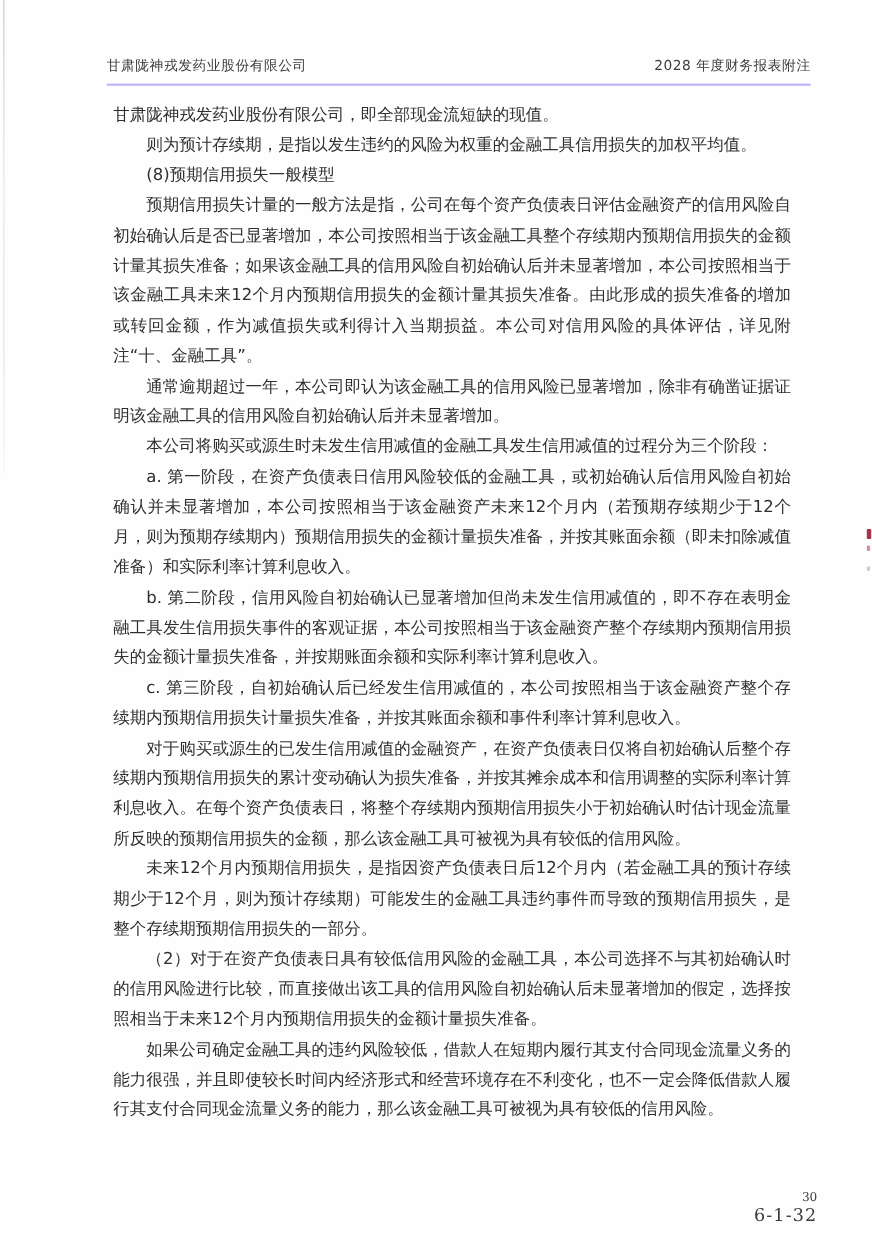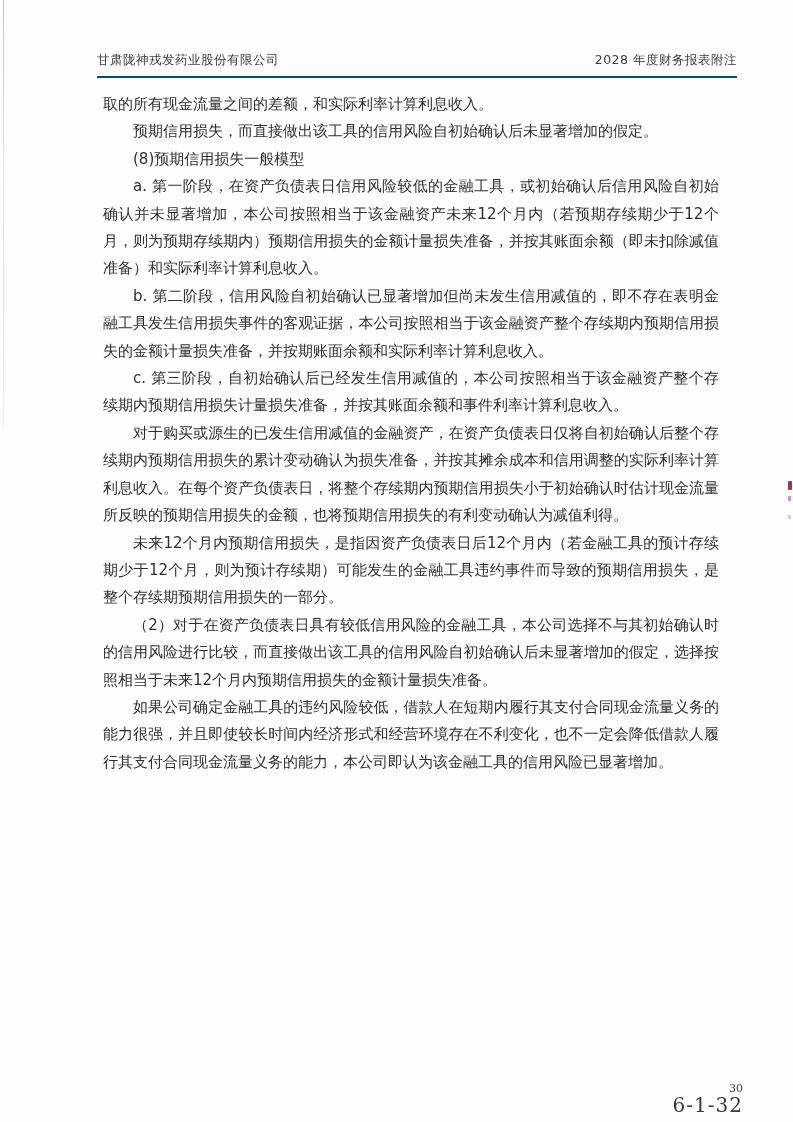--- a/index.html
+++ b/index.html
@@ -35,7 +35,7 @@
     font-size: 12.5px;
     color: #3d3d3d;
     padding-bottom: 7px;
-    border-bottom: 2px solid #0c4a6e;
+    border-bottom: 2px solid #c4b5fd;
     letter-spacing: 0.5px;
   }
   .doc-body {

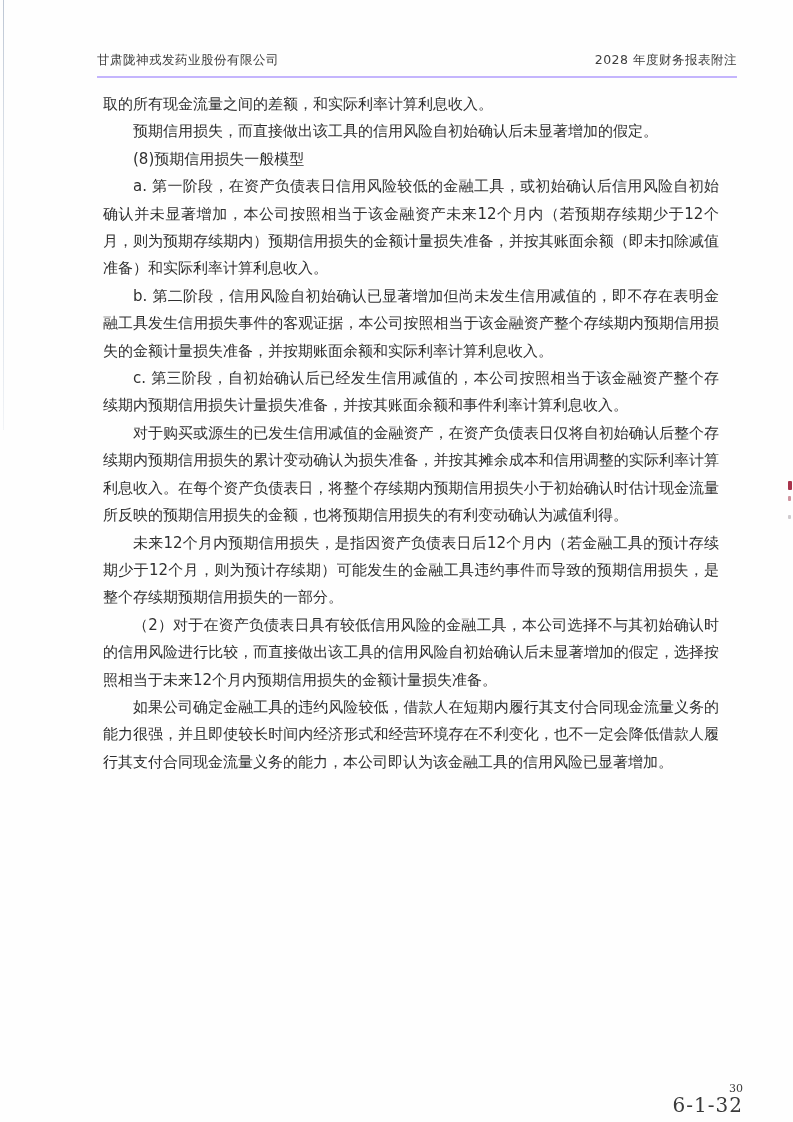--- a/index.html
+++ b/index.html
@@ -78,7 +78,7 @@
 </div>
 
 <div class="doc-body">
-    <p class="para">取的所有现金流量之间的差额，和实际利率计算利息收入。</p>
+    <p class="para">甘肃陇神戎发药业股份有限公司，即全部现金流短缺的现值。</p>
     <p class="para indent">预期信用损失，而直接做出该工具的信用风险自初始确认后未显著增加的假定。</p>
     <p class="para indent">(8)预期信用损失一般模型</p>
     <p class="para indent">a. 第一阶段，在资产负债表日信用风险较低的金融工具，或初始确认后信用风险自初始确认并未显著增加，本公司按照相当于该金融资产未来12个月内（若预期存续期少于12个月，则为预期存续期内）预期信用损失的金额计量损失准备，并按其账面余额（即未扣除减值准备）和实际利率计算利息收入。</p>

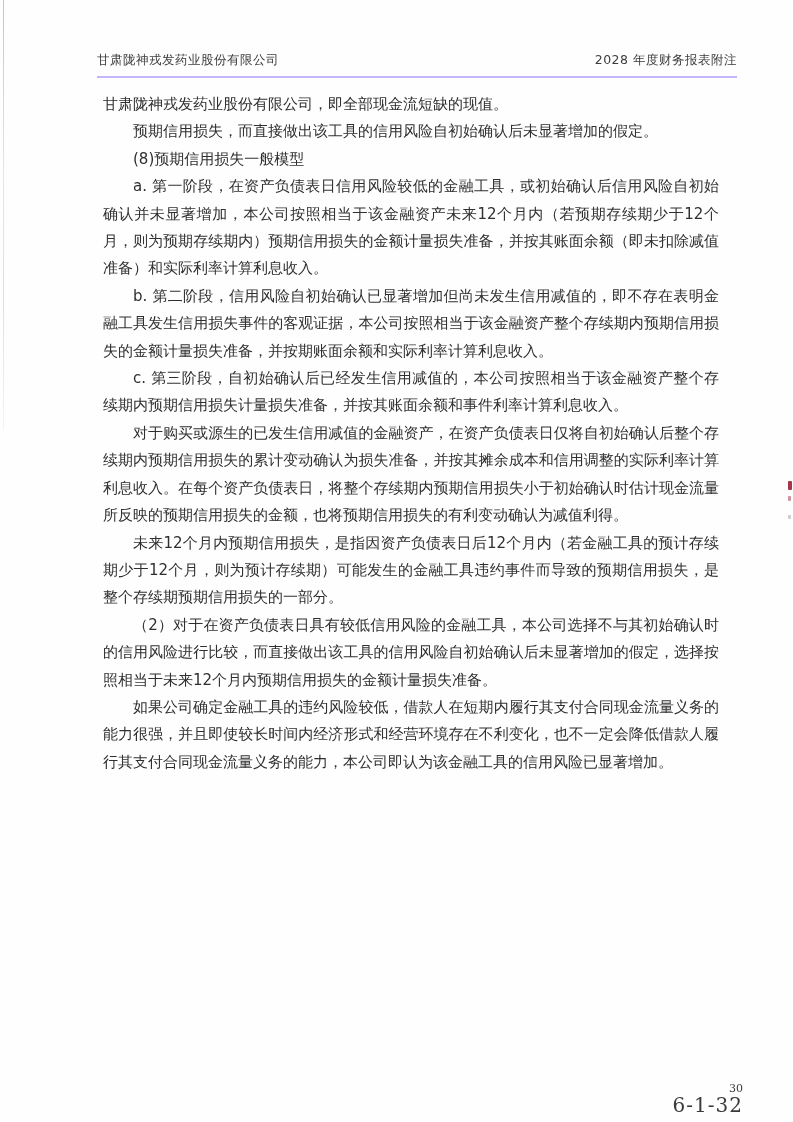--- a/index.html
+++ b/index.html
@@ -79,7 +79,7 @@
 
 <div class="doc-body">
     <p class="para">甘肃陇神戎发药业股份有限公司，即全部现金流短缺的现值。</p>
-    <p class="para indent">预期信用损失，而直接做出该工具的信用风险自初始确认后未显著增加的假定。</p>
+    <p class="para indent">则为预计存续期，是指以发生违约的风险为权重的金融工具信用损失的加权平均值。</p>
     <p class="para indent">(8)预期信用损失一般模型</p>
     <p class="para indent">a. 第一阶段，在资产负债表日信用风险较低的金融工具，或初始确认后信用风险自初始确认并未显著增加，本公司按照相当于该金融资产未来12个月内（若预期存续期少于12个月，则为预期存续期内）预期信用损失的金额计量损失准备，并按其账面余额（即未扣除减值准备）和实际利率计算利息收入。</p>
     <p class="para indent">b. 第二阶段，信用风险自初始确认已显著增加但尚未发生信用减值的，即不存在表明金融工具发生信用损失事件的客观证据，本公司按照相当于该金融资产整个存续期内预期信用损失的金额计量损失准备，并按期账面余额和实际利率计算利息收入。</p>

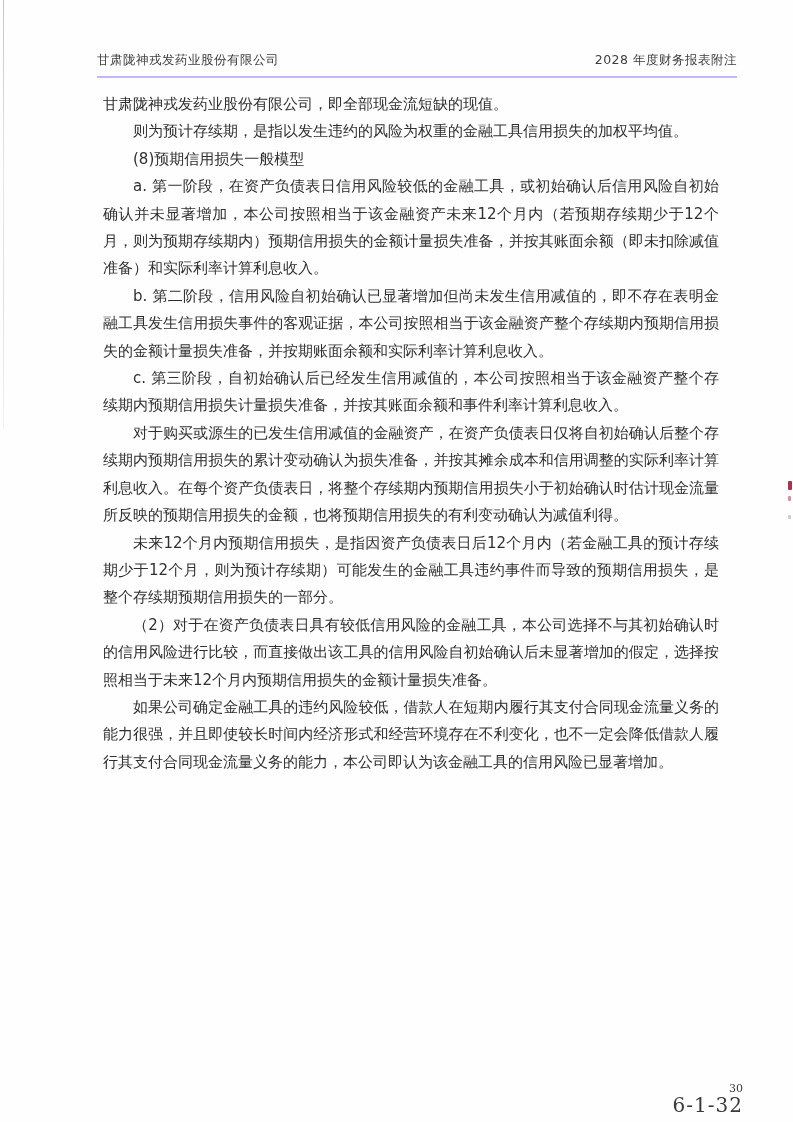--- a/index.html
+++ b/index.html
@@ -81,6 +81,7 @@
     <p class="para">甘肃陇神戎发药业股份有限公司，即全部现金流短缺的现值。</p>
     <p class="para indent">则为预计存续期，是指以发生违约的风险为权重的金融工具信用损失的加权平均值。</p>
     <p class="para indent">(8)预期信用损失一般模型</p>
+    <p class="para indent">预期信用损失计量的一般方法是指，公司在每个资产负债表日评估金融资产的信用风险自初始确认后是否已显著增加，本公司按照相当于该金融工具整个存续期内预期信用损失的金额计量其损失准备；如果该金融工具的信用风险自初始确认后并未显著增加，本公司按照相当于该金融工具未来12个月内预期信用损失的金额计量其损失准备。由此形成的损失准备的增加或转回金额，作为减值损失或利得计入当期损益。本公司对信用风险的具体评估，详见附注“十、金融工具”。</p>
     <p class="para indent">a. 第一阶段，在资产负债表日信用风险较低的金融工具，或初始确认后信用风险自初始确认并未显著增加，本公司按照相当于该金融资产未来12个月内（若预期存续期少于12个月，则为预期存续期内）预期信用损失的金额计量损失准备，并按其账面余额（即未扣除减值准备）和实际利率计算利息收入。</p>
     <p class="para indent">b. 第二阶段，信用风险自初始确认已显著增加但尚未发生信用减值的，即不存在表明金融工具发生信用损失事件的客观证据，本公司按照相当于该金融资产整个存续期内预期信用损失的金额计量损失准备，并按期账面余额和实际利率计算利息收入。</p>
     <p class="para indent">c. 第三阶段，自初始确认后已经发生信用减值的，本公司按照相当于该金融资产整个存续期内预期信用损失计量损失准备，并按其账面余额和事件利率计算利息收入。</p>

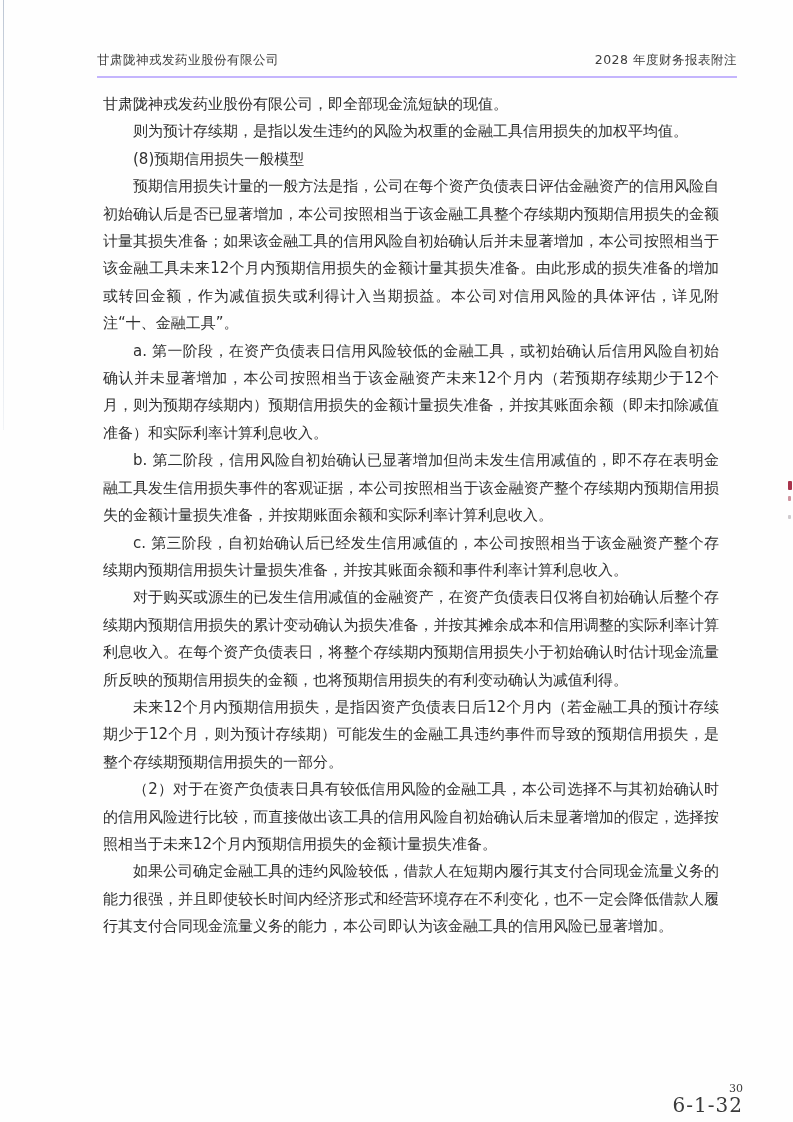--- a/index.html
+++ b/index.html
@@ -82,6 +82,7 @@
     <p class="para indent">则为预计存续期，是指以发生违约的风险为权重的金融工具信用损失的加权平均值。</p>
     <p class="para indent">(8)预期信用损失一般模型</p>
     <p class="para indent">预期信用损失计量的一般方法是指，公司在每个资产负债表日评估金融资产的信用风险自初始确认后是否已显著增加，本公司按照相当于该金融工具整个存续期内预期信用损失的金额计量其损失准备；如果该金融工具的信用风险自初始确认后并未显著增加，本公司按照相当于该金融工具未来12个月内预期信用损失的金额计量其损失准备。由此形成的损失准备的增加或转回金额，作为减值损失或利得计入当期损益。本公司对信用风险的具体评估，详见附注“十、金融工具”。</p>
+    <p class="para indent">通常逾期超过一年，本公司即认为该金融工具的信用风险已显著增加，除非有确凿证据证明该金融工具的信用风险自初始确认后并未显著增加。</p>
     <p class="para indent">a. 第一阶段，在资产负债表日信用风险较低的金融工具，或初始确认后信用风险自初始确认并未显著增加，本公司按照相当于该金融资产未来12个月内（若预期存续期少于12个月，则为预期存续期内）预期信用损失的金额计量损失准备，并按其账面余额（即未扣除减值准备）和实际利率计算利息收入。</p>
     <p class="para indent">b. 第二阶段，信用风险自初始确认已显著增加但尚未发生信用减值的，即不存在表明金融工具发生信用损失事件的客观证据，本公司按照相当于该金融资产整个存续期内预期信用损失的金额计量损失准备，并按期账面余额和实际利率计算利息收入。</p>
     <p class="para indent">c. 第三阶段，自初始确认后已经发生信用减值的，本公司按照相当于该金融资产整个存续期内预期信用损失计量损失准备，并按其账面余额和事件利率计算利息收入。</p>

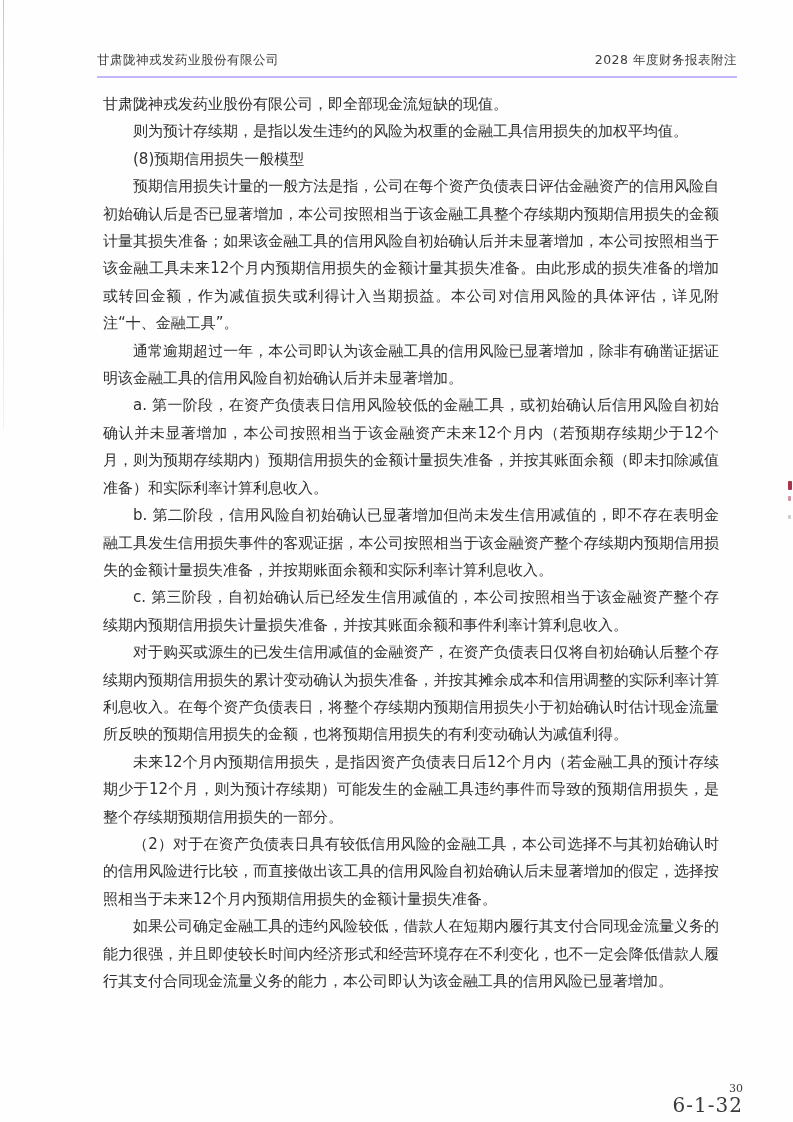--- a/index.html
+++ b/index.html
@@ -83,6 +83,7 @@
     <p class="para indent">(8)预期信用损失一般模型</p>
     <p class="para indent">预期信用损失计量的一般方法是指，公司在每个资产负债表日评估金融资产的信用风险自初始确认后是否已显著增加，本公司按照相当于该金融工具整个存续期内预期信用损失的金额计量其损失准备；如果该金融工具的信用风险自初始确认后并未显著增加，本公司按照相当于该金融工具未来12个月内预期信用损失的金额计量其损失准备。由此形成的损失准备的增加或转回金额，作为减值损失或利得计入当期损益。本公司对信用风险的具体评估，详见附注“十、金融工具”。</p>
     <p class="para indent">通常逾期超过一年，本公司即认为该金融工具的信用风险已显著增加，除非有确凿证据证明该金融工具的信用风险自初始确认后并未显著增加。</p>
+    <p class="para indent">本公司将购买或源生时未发生信用减值的金融工具发生信用减值的过程分为三个阶段：</p>
     <p class="para indent">a. 第一阶段，在资产负债表日信用风险较低的金融工具，或初始确认后信用风险自初始确认并未显著增加，本公司按照相当于该金融资产未来12个月内（若预期存续期少于12个月，则为预期存续期内）预期信用损失的金额计量损失准备，并按其账面余额（即未扣除减值准备）和实际利率计算利息收入。</p>
     <p class="para indent">b. 第二阶段，信用风险自初始确认已显著增加但尚未发生信用减值的，即不存在表明金融工具发生信用损失事件的客观证据，本公司按照相当于该金融资产整个存续期内预期信用损失的金额计量损失准备，并按期账面余额和实际利率计算利息收入。</p>
     <p class="para indent">c. 第三阶段，自初始确认后已经发生信用减值的，本公司按照相当于该金融资产整个存续期内预期信用损失计量损失准备，并按其账面余额和事件利率计算利息收入。</p>

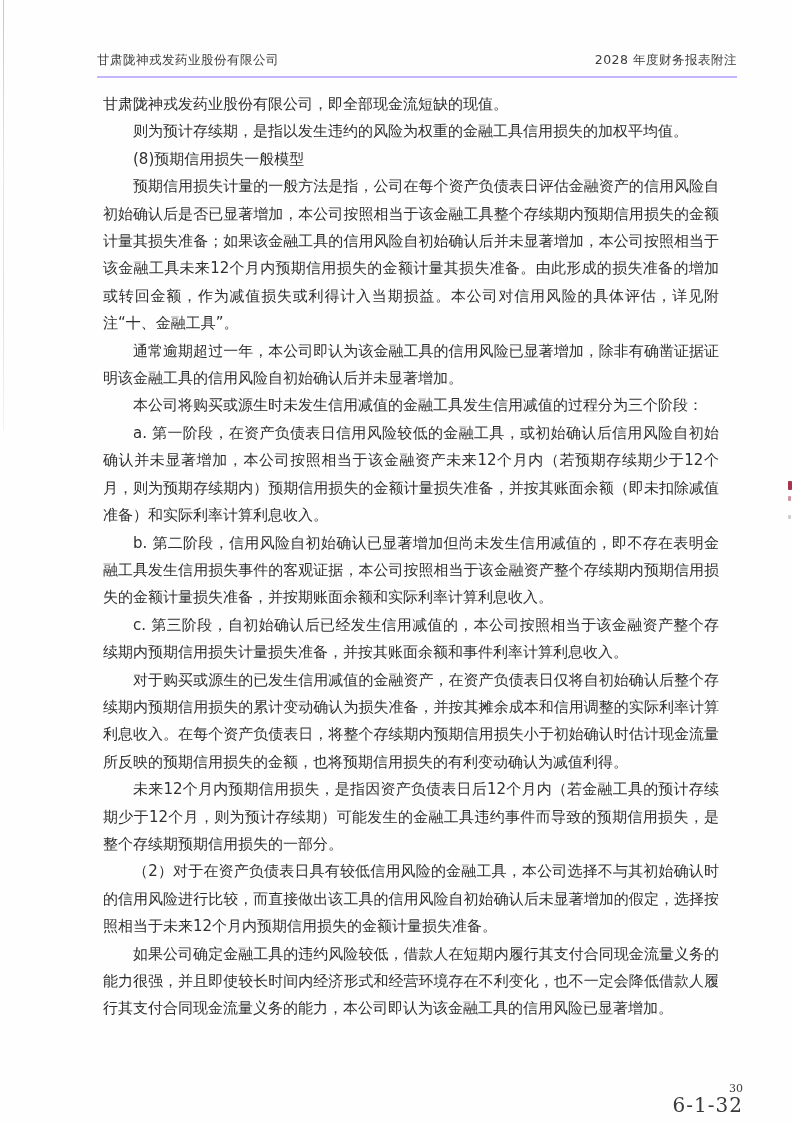--- a/index.html
+++ b/index.html
@@ -87,7 +87,7 @@
     <p class="para indent">a. 第一阶段，在资产负债表日信用风险较低的金融工具，或初始确认后信用风险自初始确认并未显著增加，本公司按照相当于该金融资产未来12个月内（若预期存续期少于12个月，则为预期存续期内）预期信用损失的金额计量损失准备，并按其账面余额（即未扣除减值准备）和实际利率计算利息收入。</p>
     <p class="para indent">b. 第二阶段，信用风险自初始确认已显著增加但尚未发生信用减值的，即不存在表明金融工具发生信用损失事件的客观证据，本公司按照相当于该金融资产整个存续期内预期信用损失的金额计量损失准备，并按期账面余额和实际利率计算利息收入。</p>
     <p class="para indent">c. 第三阶段，自初始确认后已经发生信用减值的，本公司按照相当于该金融资产整个存续期内预期信用损失计量损失准备，并按其账面余额和事件利率计算利息收入。</p>
-    <p class="para indent">对于购买或源生的已发生信用减值的金融资产，在资产负债表日仅将自初始确认后整个存续期内预期信用损失的累计变动确认为损失准备，并按其摊余成本和信用调整的实际利率计算利息收入。在每个资产负债表日，将整个存续期内预期信用损失小于初始确认时估计现金流量所反映的预期信用损失的金额，也将预期信用损失的有利变动确认为减值利得。</p>
+    <p class="para indent">对于购买或源生的已发生信用减值的金融资产，在资产负债表日仅将自初始确认后整个存续期内预期信用损失的累计变动确认为损失准备，并按其摊余成本和信用调整的实际利率计算利息收入。在每个资产负债表日，将整个存续期内预期信用损失小于初始确认时估计现金流量所反映的预期信用损失的金额，那么该金融工具可被视为具有较低的信用风险。</p>
     <p class="para indent">未来12个月内预期信用损失，是指因资产负债表日后12个月内（若金融工具的预计存续期少于12个月，则为预计存续期）可能发生的金融工具违约事件而导致的预期信用损失，是整个存续期预期信用损失的一部分。</p>
     <p class="para indent">（2）对于在资产负债表日具有较低信用风险的金融工具，本公司选择不与其初始确认时的信用风险进行比较，而直接做出该工具的信用风险自初始确认后未显著增加的假定，选择按照相当于未来12个月内预期信用损失的金额计量损失准备。</p>
     <p class="para indent">如果公司确定金融工具的违约风险较低，借款人在短期内履行其支付合同现金流量义务的能力很强，并且即使较长时间内经济形式和经营环境存在不利变化，也不一定会降低借款人履行其支付合同现金流量义务的能力，本公司即认为该金融工具的信用风险已显著增加。</p>

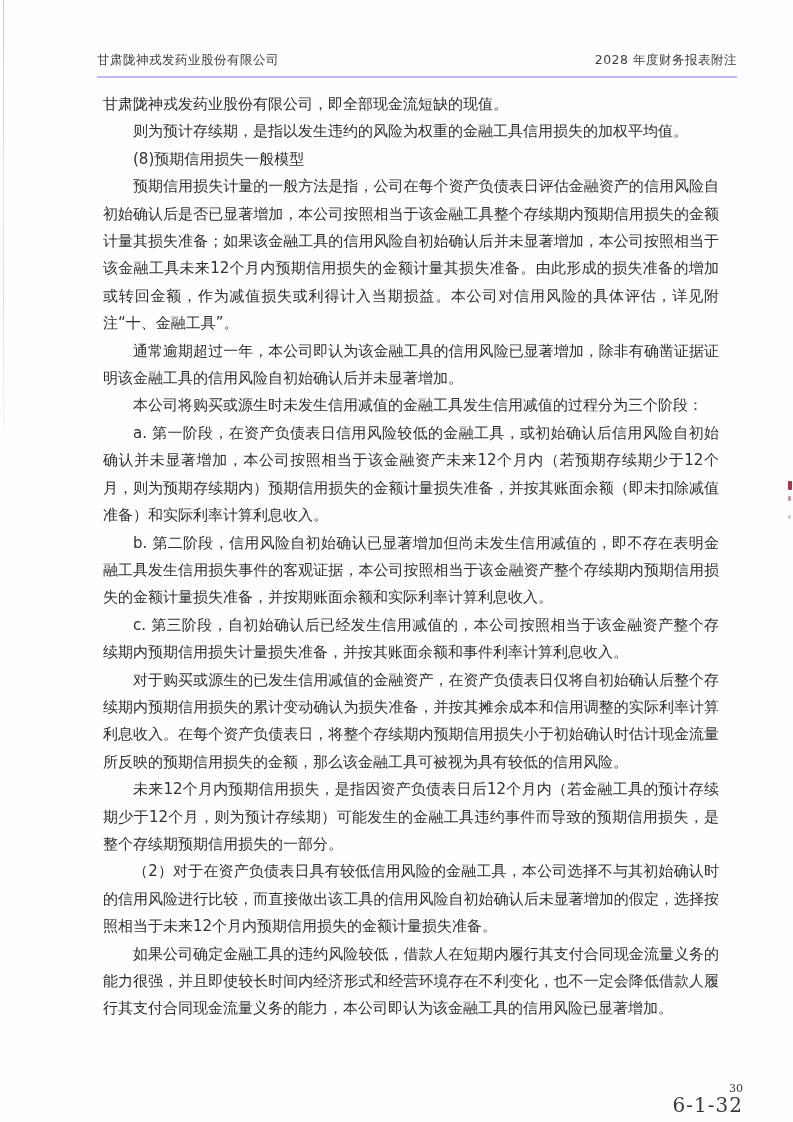--- a/index.html
+++ b/index.html
@@ -90,7 +90,7 @@
     <p class="para indent">对于购买或源生的已发生信用减值的金融资产，在资产负债表日仅将自初始确认后整个存续期内预期信用损失的累计变动确认为损失准备，并按其摊余成本和信用调整的实际利率计算利息收入。在每个资产负债表日，将整个存续期内预期信用损失小于初始确认时估计现金流量所反映的预期信用损失的金额，那么该金融工具可被视为具有较低的信用风险。</p>
     <p class="para indent">未来12个月内预期信用损失，是指因资产负债表日后12个月内（若金融工具的预计存续期少于12个月，则为预计存续期）可能发生的金融工具违约事件而导致的预期信用损失，是整个存续期预期信用损失的一部分。</p>
     <p class="para indent">（2）对于在资产负债表日具有较低信用风险的金融工具，本公司选择不与其初始确认时的信用风险进行比较，而直接做出该工具的信用风险自初始确认后未显著增加的假定，选择按照相当于未来12个月内预期信用损失的金额计量损失准备。</p>
-    <p class="para indent">如果公司确定金融工具的违约风险较低，借款人在短期内履行其支付合同现金流量义务的能力很强，并且即使较长时间内经济形式和经营环境存在不利变化，也不一定会降低借款人履行其支付合同现金流量义务的能力，本公司即认为该金融工具的信用风险已显著增加。</p>
+    <p class="para indent">如果公司确定金融工具的违约风险较低，借款人在短期内履行其支付合同现金流量义务的能力很强，并且即使较长时间内经济形式和经营环境存在不利变化，也不一定会降低借款人履行其支付合同现金流量义务的能力，那么该金融工具可被视为具有较低的信用风险。</p>
   </div>
 
 <div class="page-footer">

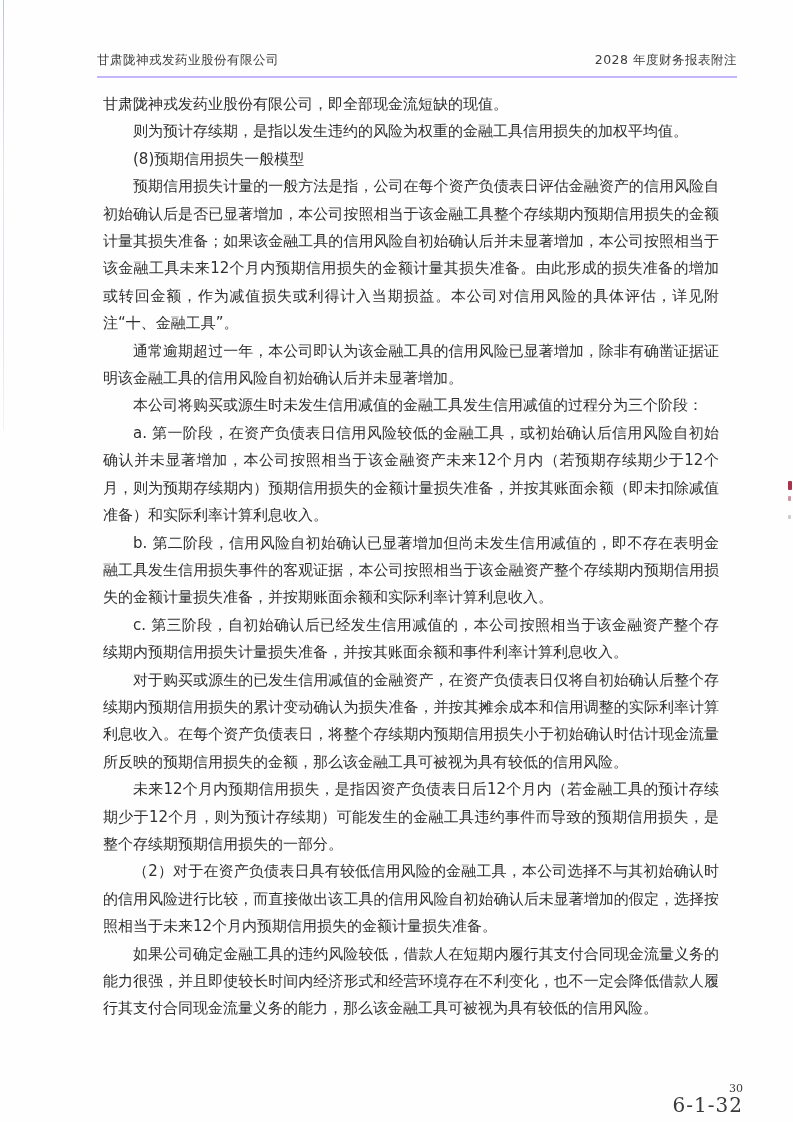--- a/index.html
+++ b/index.html
@@ -60,7 +60,7 @@
     font-family: "DejaVu Serif", serif;
   }
   .page-number { font-size: 11px; line-height: 13px; }
-  .page-code { font-size: 20px; line-height: 20px; letter-spacing: 1px; }
+  .page-code { font-size: 16px; line-height: 20px; letter-spacing: 1px; }
   
   .red-mark { position: absolute; border-radius: 1px; }
   .red-mark-1 { right: 1px; top: 481px; width: 4px; height: 9px; background: #a8344c; }

